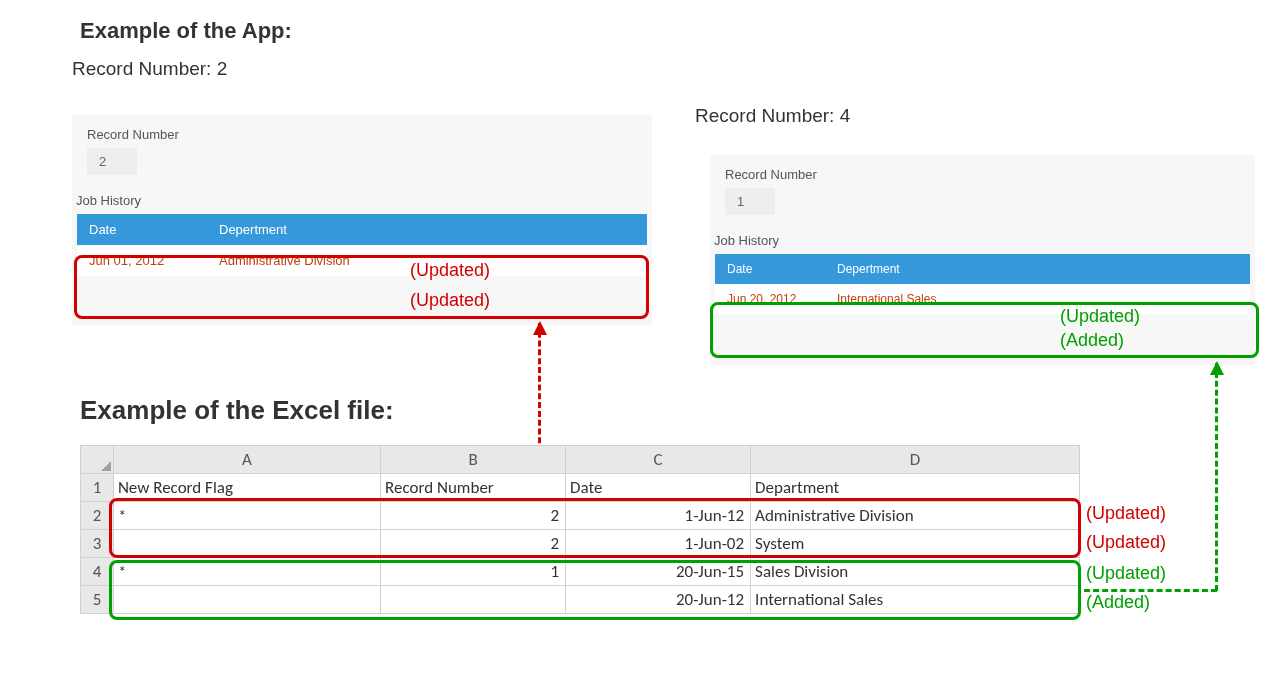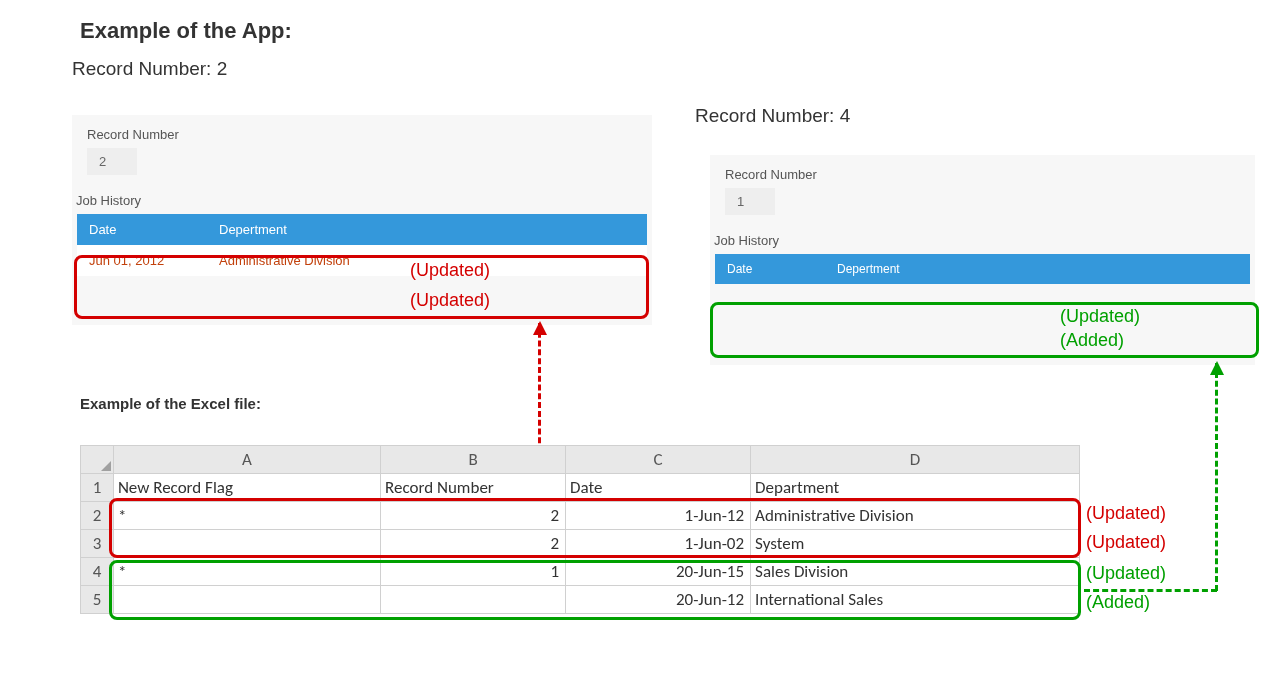--- a/index.html
+++ b/index.html
@@ -302,6 +302,10 @@
       </tr>
     </thead>
     <tbody>
+      <tr>
+        <td>Jun 20, 2012</td>
+        <td>International Sales</td>
+      </tr>
     </tbody>
   </table>
 </div>

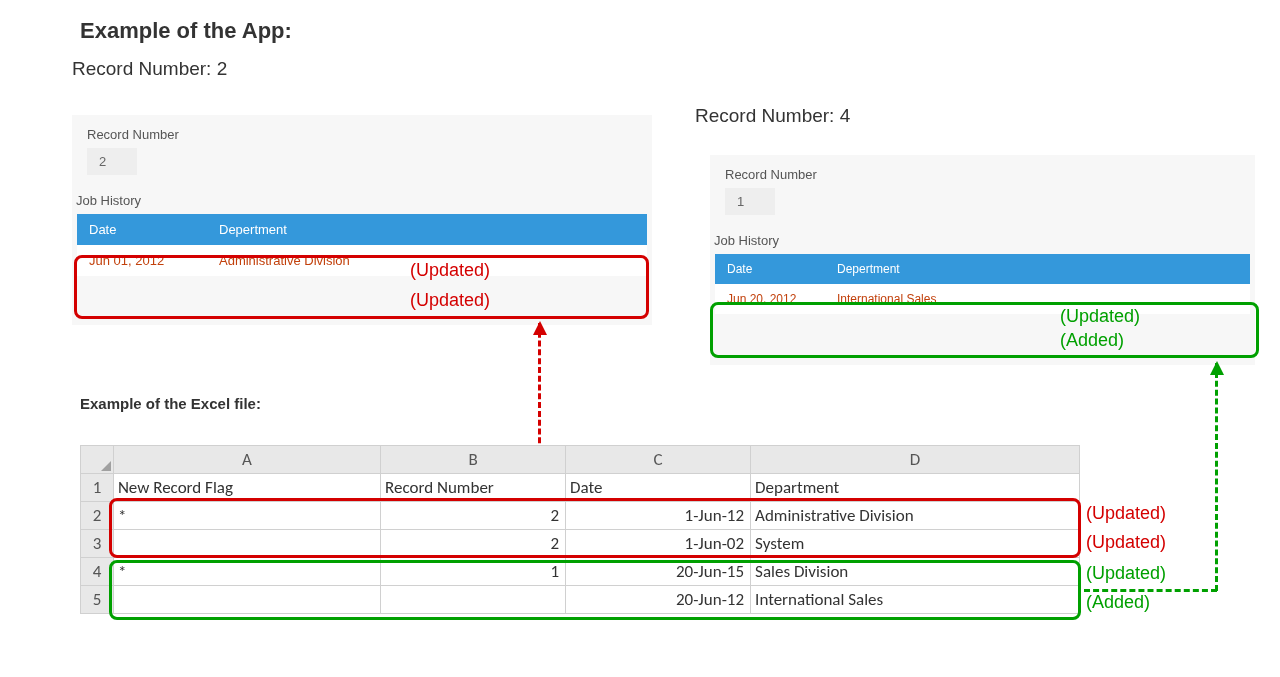--- a/index.html
+++ b/index.html
@@ -106,7 +106,7 @@
       position: absolute;
       left: 80px;
       top: 395px;
-      font-size: 15px;
+      font-size: 26px;
       font-weight: bold;
     }
     .excel-wrapper {

